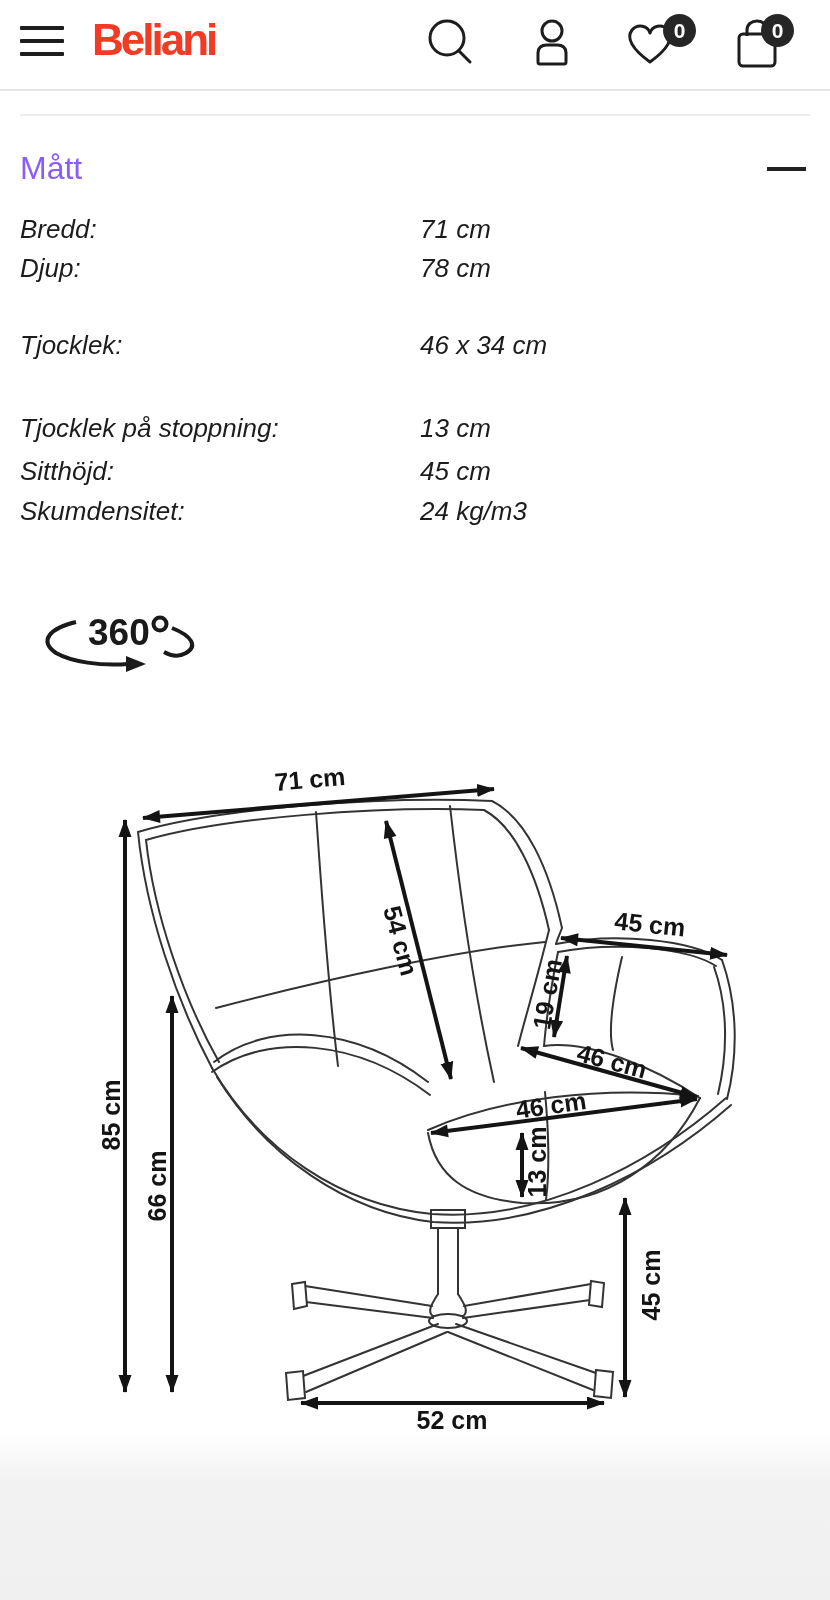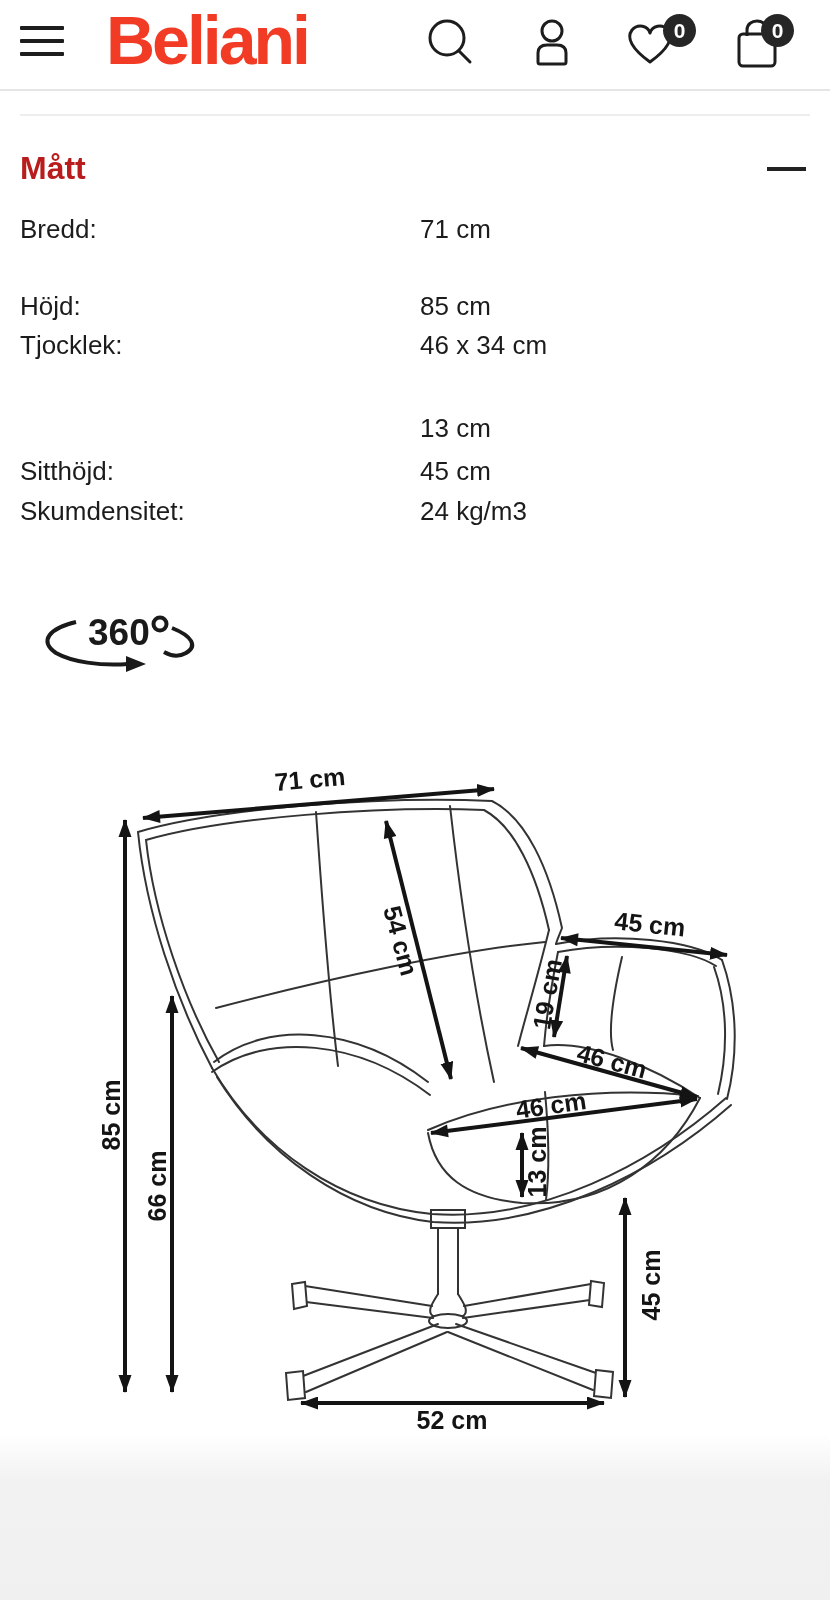--- a/index.html
+++ b/index.html
@@ -10,8 +10,8 @@
   .header-border{position:absolute;left:0;top:89px;width:830px;height:2px;background:#e5e5e6;}
   .burger{position:absolute;left:20px;top:26px;width:44px;height:33px;cursor:pointer;}
   .burger i{position:absolute;left:0;width:44px;height:4px;background:#1d1d1d;border-radius:1px;}
-  .logo{position:absolute;left:92px;top:4px;font-size:68px;font-weight:bold;letter-spacing:-3px;
-        color:#f23b25;line-height:72px;margin-left:14px;}
+  .logo{position:absolute;left:92px;top:4px;font-size:44px;font-weight:bold;letter-spacing:-3px;
+        color:#f23b25;line-height:72px;}
   .hicon{position:absolute;top:14px;width:60px;height:60px;}
   .badge{position:absolute;width:33px;height:33px;border-radius:50%;background:#262626;color:#fff;
          font-size:21px;font-weight:bold;text-align:center;line-height:33px;}

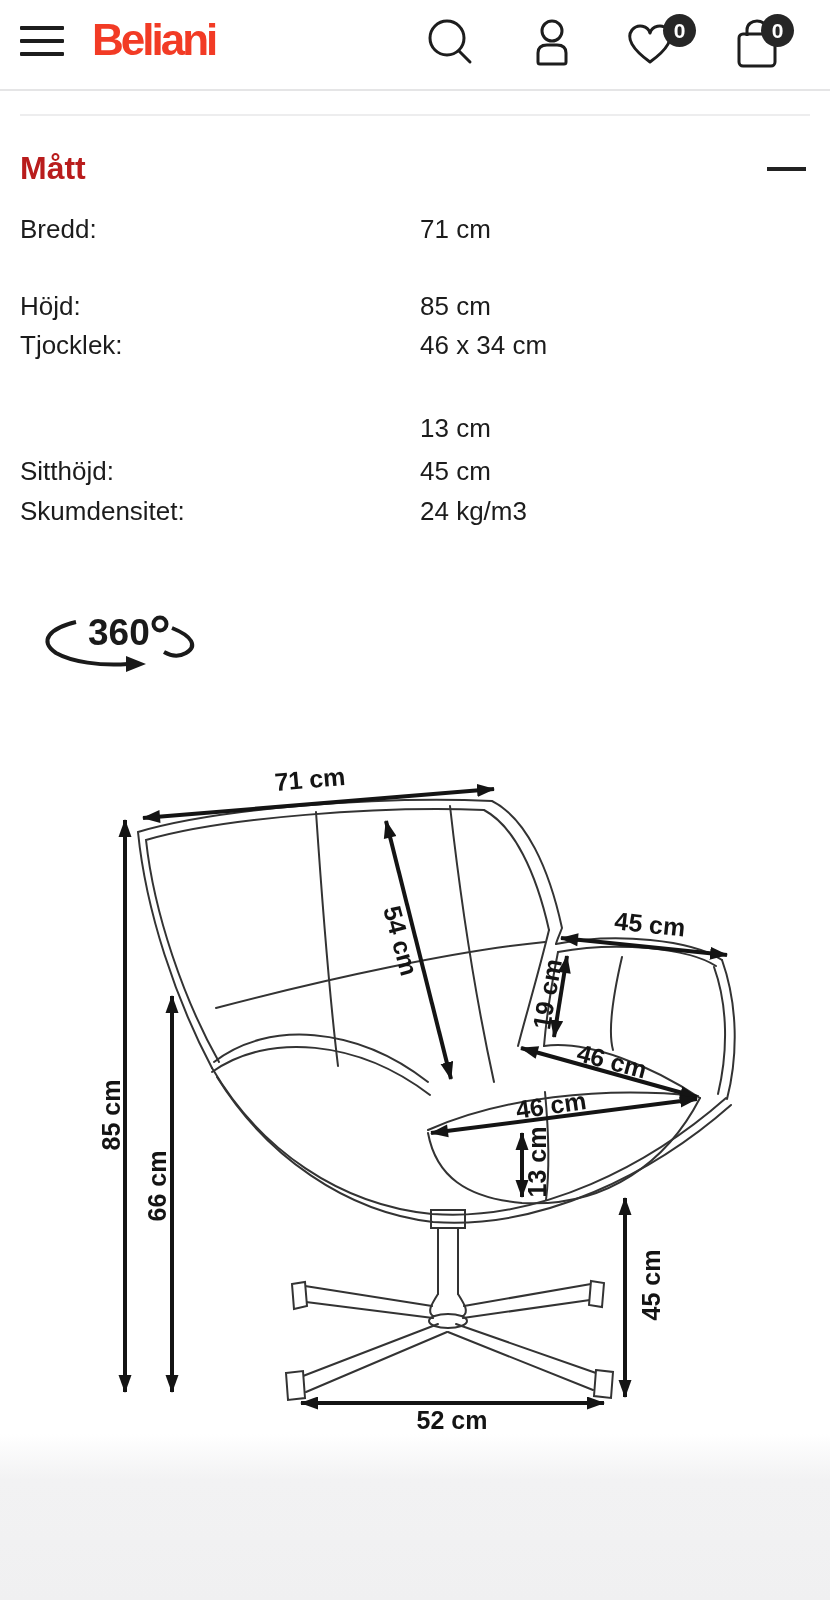--- a/index.html
+++ b/index.html
@@ -17,7 +17,7 @@
          font-size:21px;font-weight:bold;text-align:center;line-height:33px;}
   
   .sec-divider{position:absolute;left:20px;top:114px;width:790px;height:2px;background:#ededee;}
-  .sec-title{position:absolute;left:20px;top:150px;font-size:32px;font-weight:700;color:#b91c1c;}
+  .sec-title{position:absolute;left:20px;top:150px;font-size:32px;font-weight:400;color:#8b5cf6;}
   .collapse-btn{position:absolute;left:767px;top:167px;width:39px;height:4px;background:#222;
                 border:none;padding:0;cursor:pointer;}
   .row{position:absolute;left:20px;width:790px;font-size:26px;font-weight:500;color:#1c1c1c;}

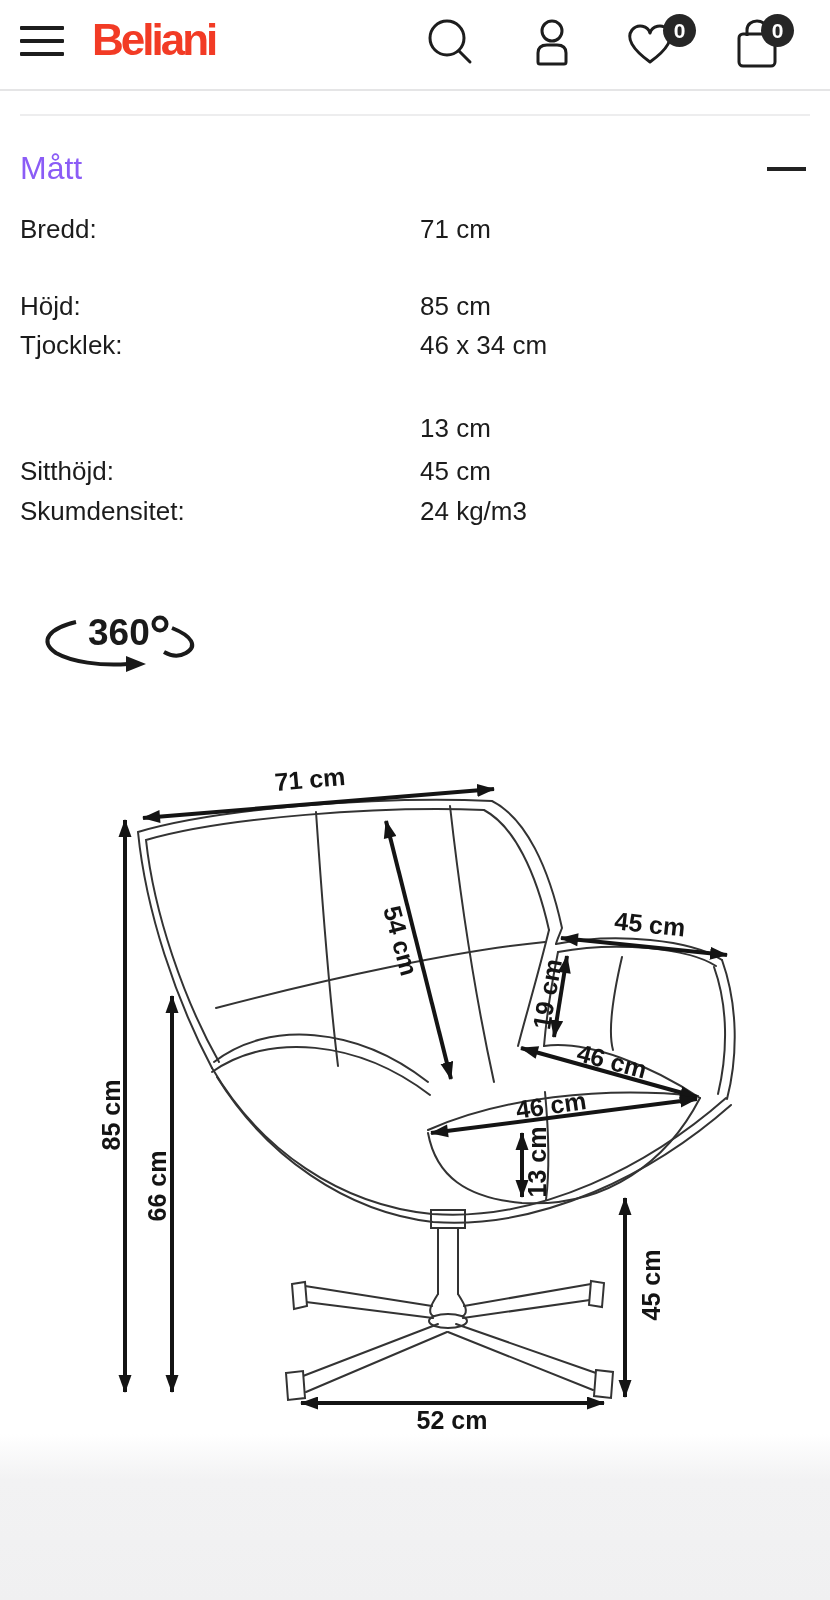--- a/index.html
+++ b/index.html
@@ -20,7 +20,7 @@
   .sec-title{position:absolute;left:20px;top:150px;font-size:32px;font-weight:400;color:#8b5cf6;}
   .collapse-btn{position:absolute;left:767px;top:167px;width:39px;height:4px;background:#222;
                 border:none;padding:0;cursor:pointer;}
-  .row{position:absolute;left:20px;width:790px;font-size:26px;font-weight:500;color:#1c1c1c;}
+  .row{position:absolute;left:20px;width:790px;font-size:26px;font-weight:500;color:#1c1c1c;font-style:italic;}
   .row .val{position:absolute;left:400px;top:0;font-weight:400;}
   
   svg text{font-family:"Liberation Sans",sans-serif;}

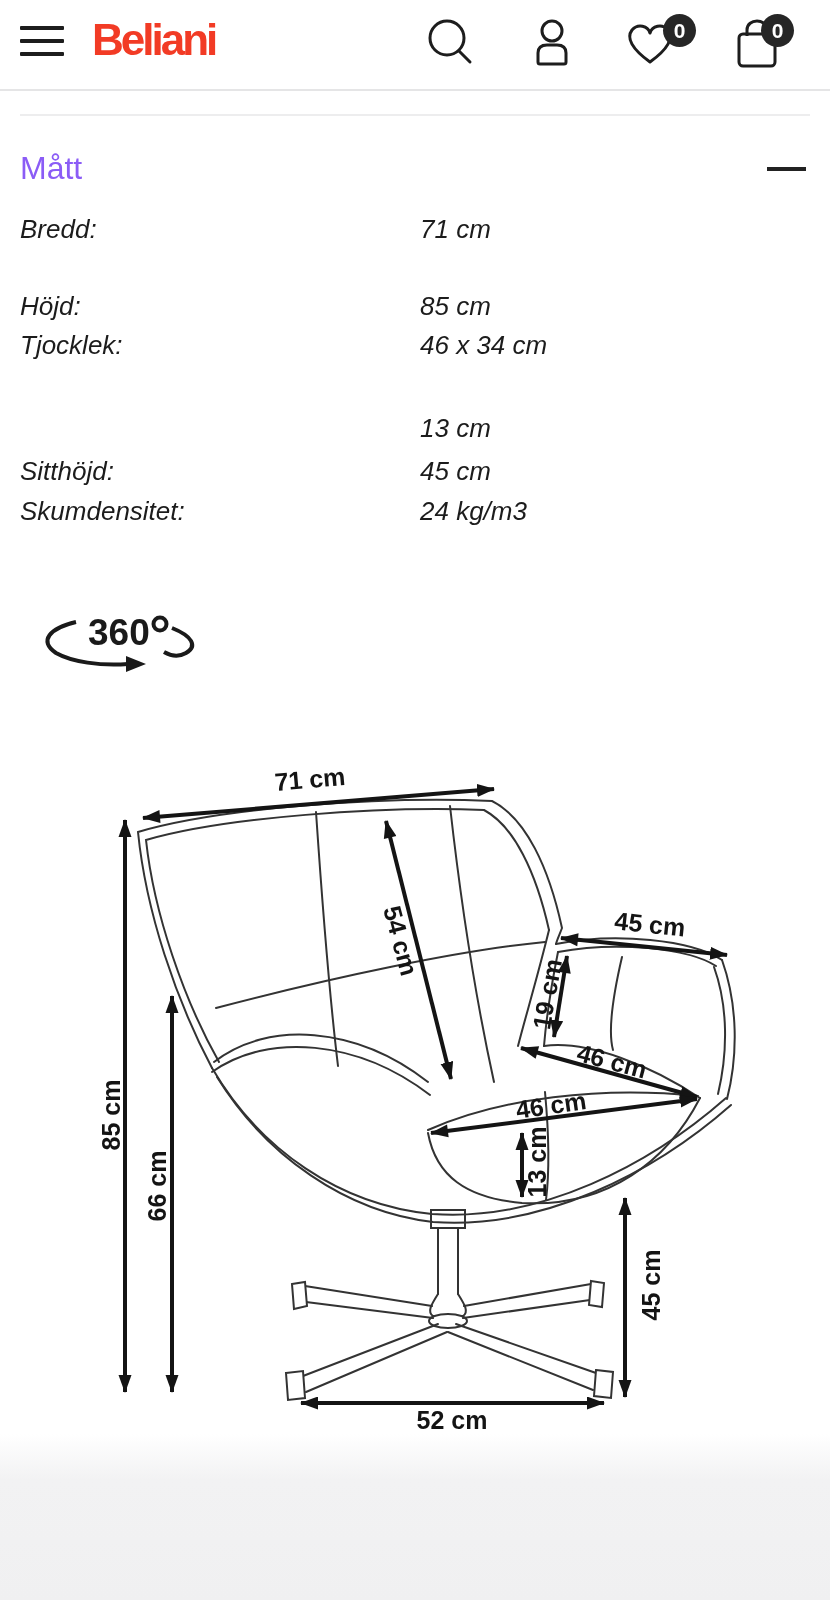--- a/index.html
+++ b/index.html
@@ -72,6 +72,10 @@
   <div class="row" style="top:214px">
     <span>Bredd:</span>
     <span class="val">71 cm</span>
+  </div>
+  <div class="row" style="top:253px">
+    <span>Djup:</span>
+    <span class="val">78 cm</span>
   </div>
   <div class="row" style="top:291px">
     <span>Höjd:</span>

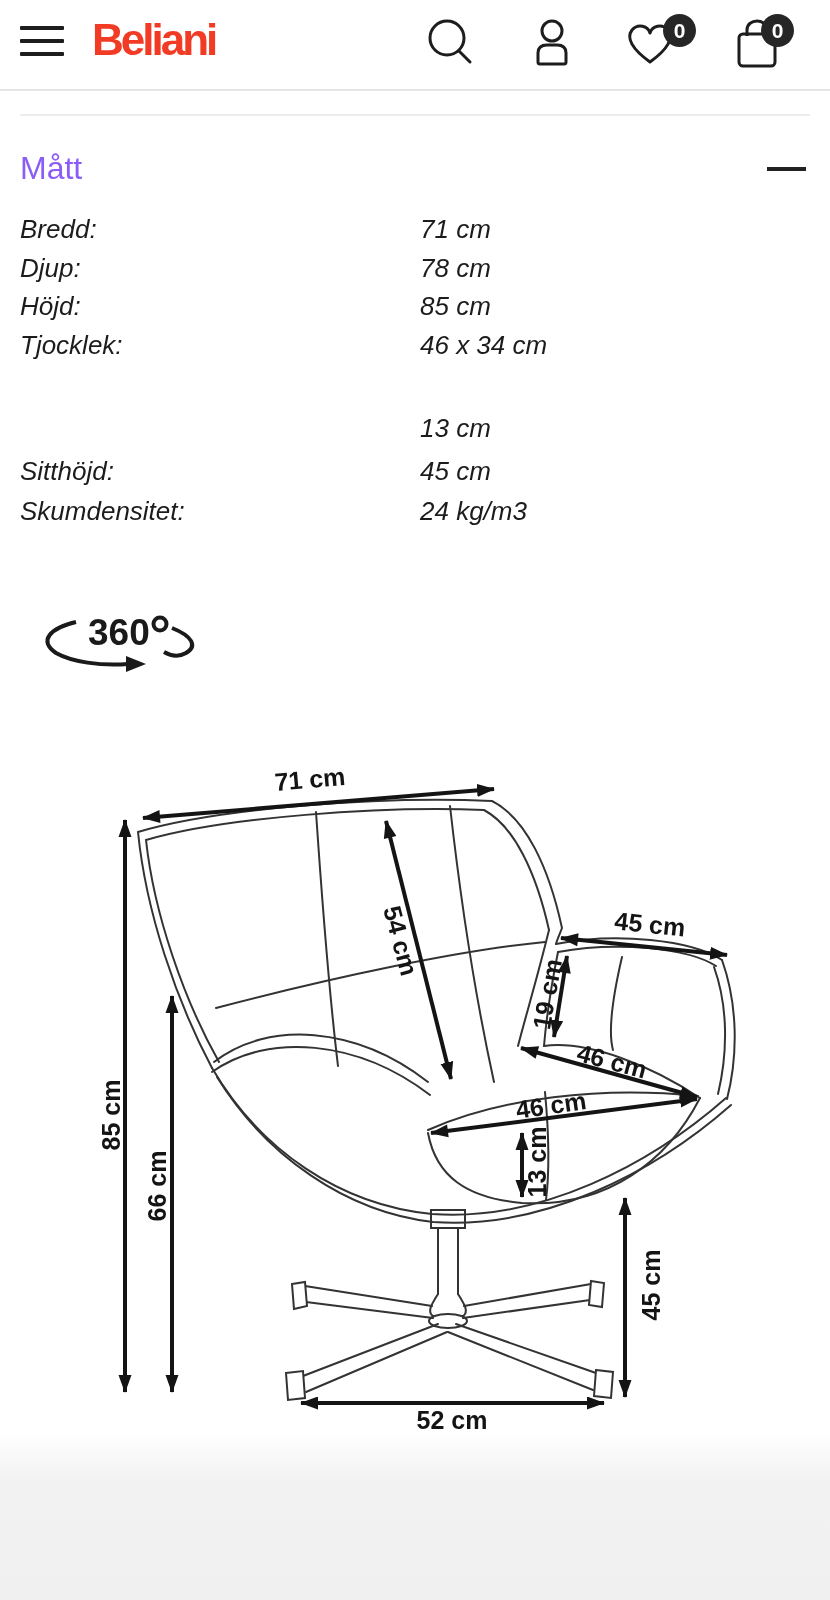--- a/index.html
+++ b/index.html
@@ -76,10 +76,6 @@
   <div class="row" style="top:253px">
     <span>Djup:</span>
     <span class="val">78 cm</span>
-  </div>
-  <div class="row" style="top:291px">
-    <span>Höjd:</span>
-    <span class="val">85 cm</span>
   </div>
   <div class="row" style="top:330px">
     <span>Tjocklek:</span>

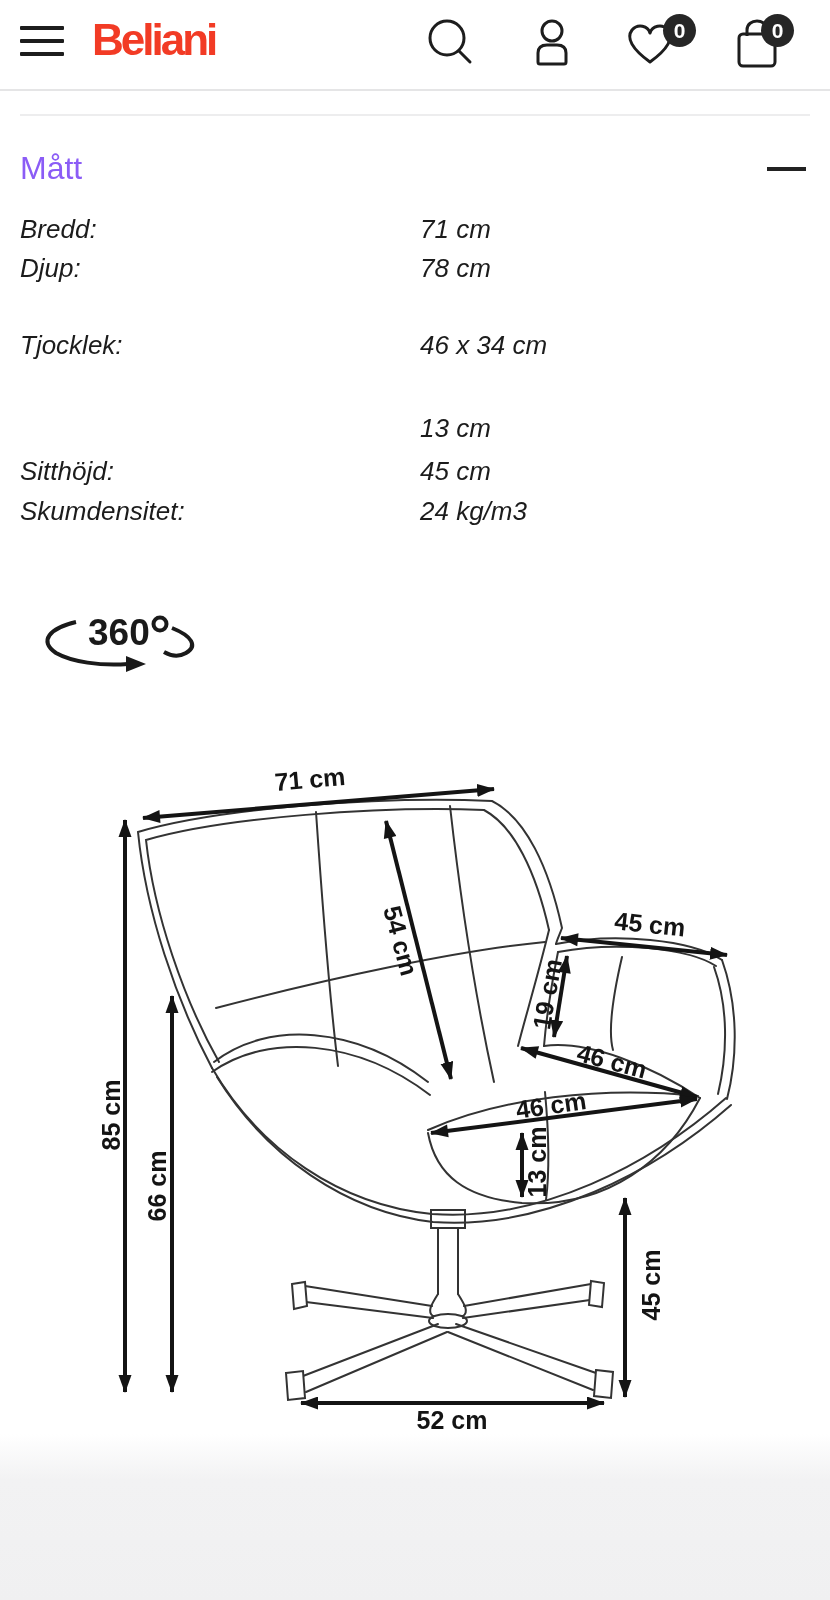--- a/index.html
+++ b/index.html
@@ -82,6 +82,7 @@
     <span class="val">46 x 34 cm</span>
   </div>
   <div class="row" style="top:413px">
+    <span>Tjocklek på stoppning:</span>
     <span class="val">13 cm</span>
   </div>
   <div class="row" style="top:456px">

